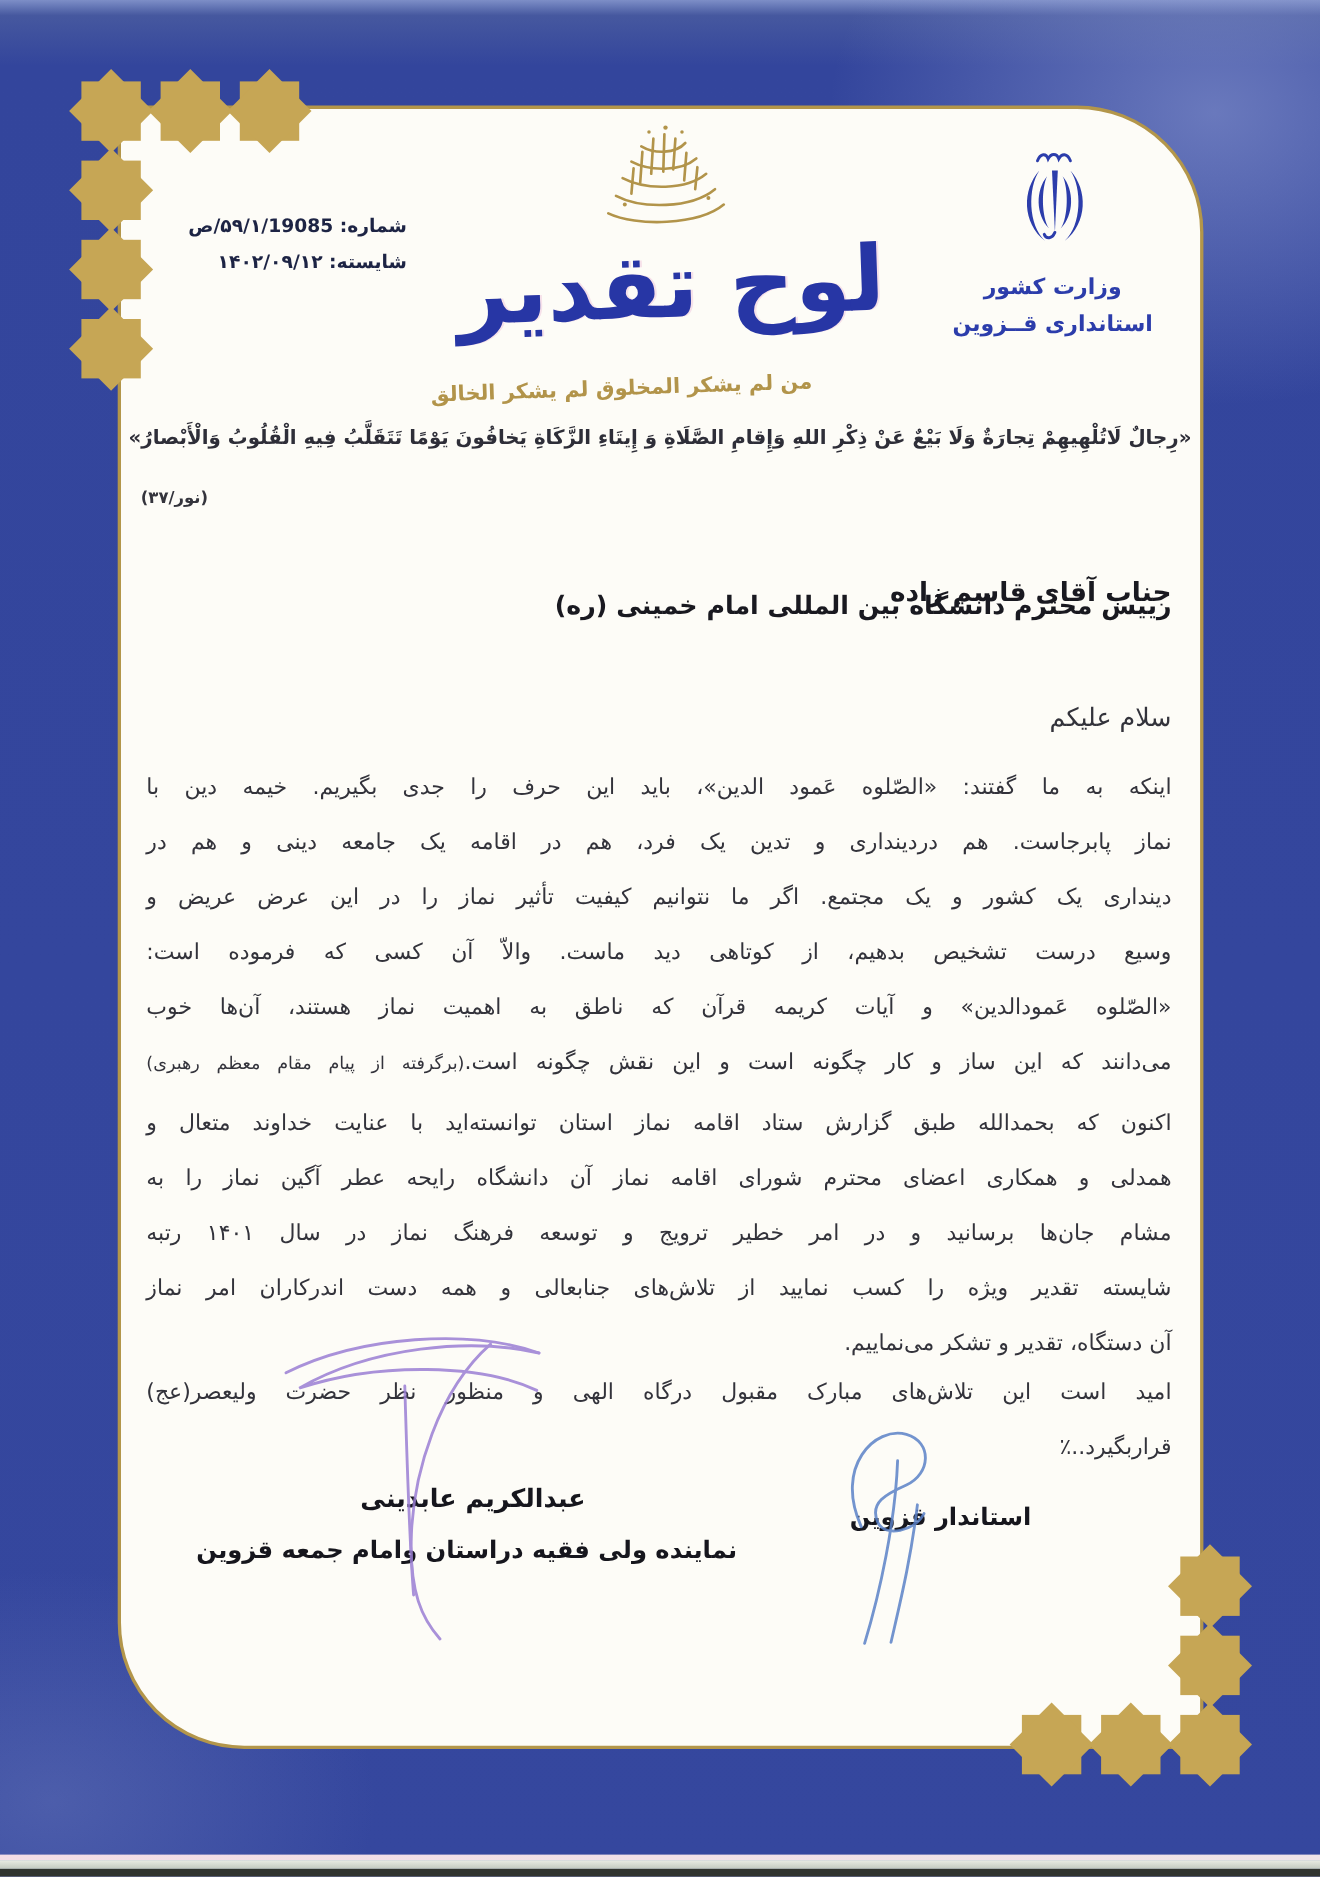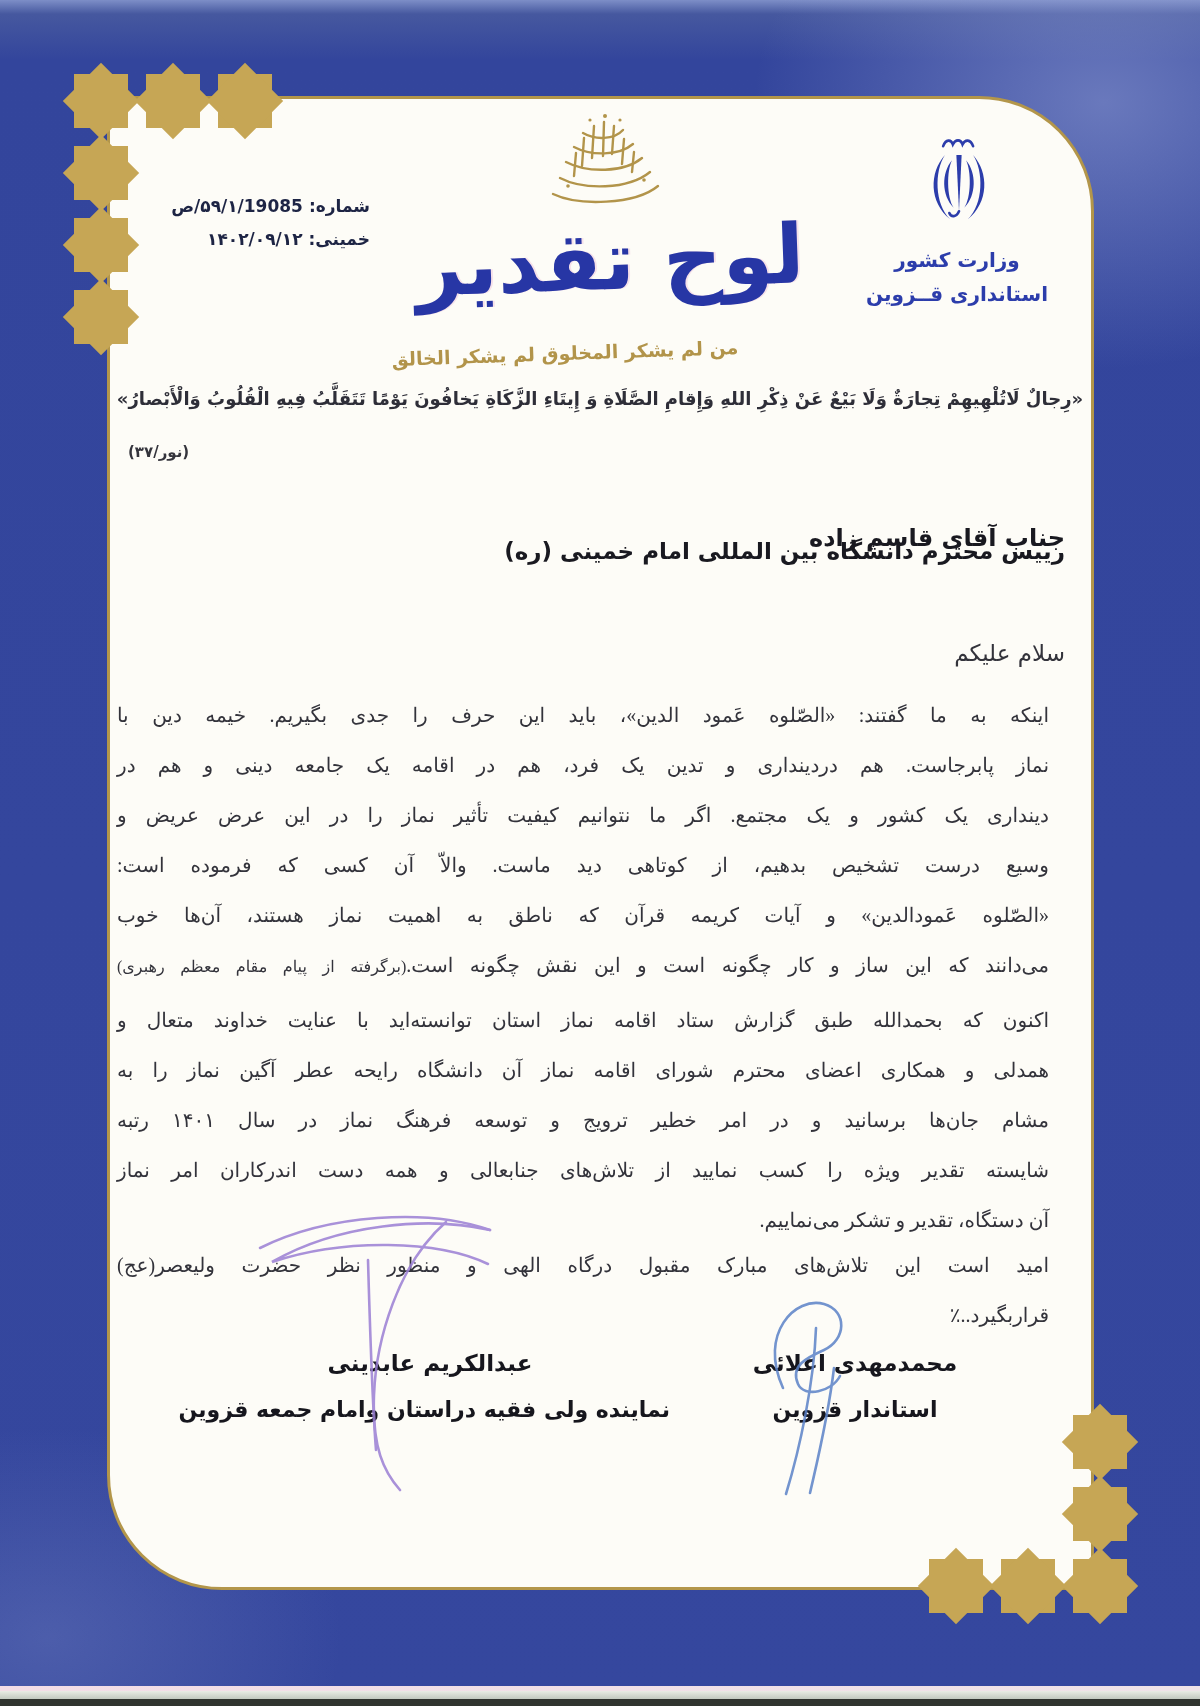--- a/index.html
+++ b/index.html
@@ -126,7 +126,7 @@
 
   <div class="abs letterhead">
     <div><span>شماره:</span> <span>۵۹/۱/19085/ص</span></div>
-    <div><span>خمینی:</span> <span>۱۴۰۲/۰۹/۱۲</span></div>
+    <div><span>شایسته:</span> <span>۱۴۰۲/۰۹/۱۲</span></div>
   </div>
 
   <div class="abs bismillah-wrap" aria-label="بسم الله الرحمن الرحیم">

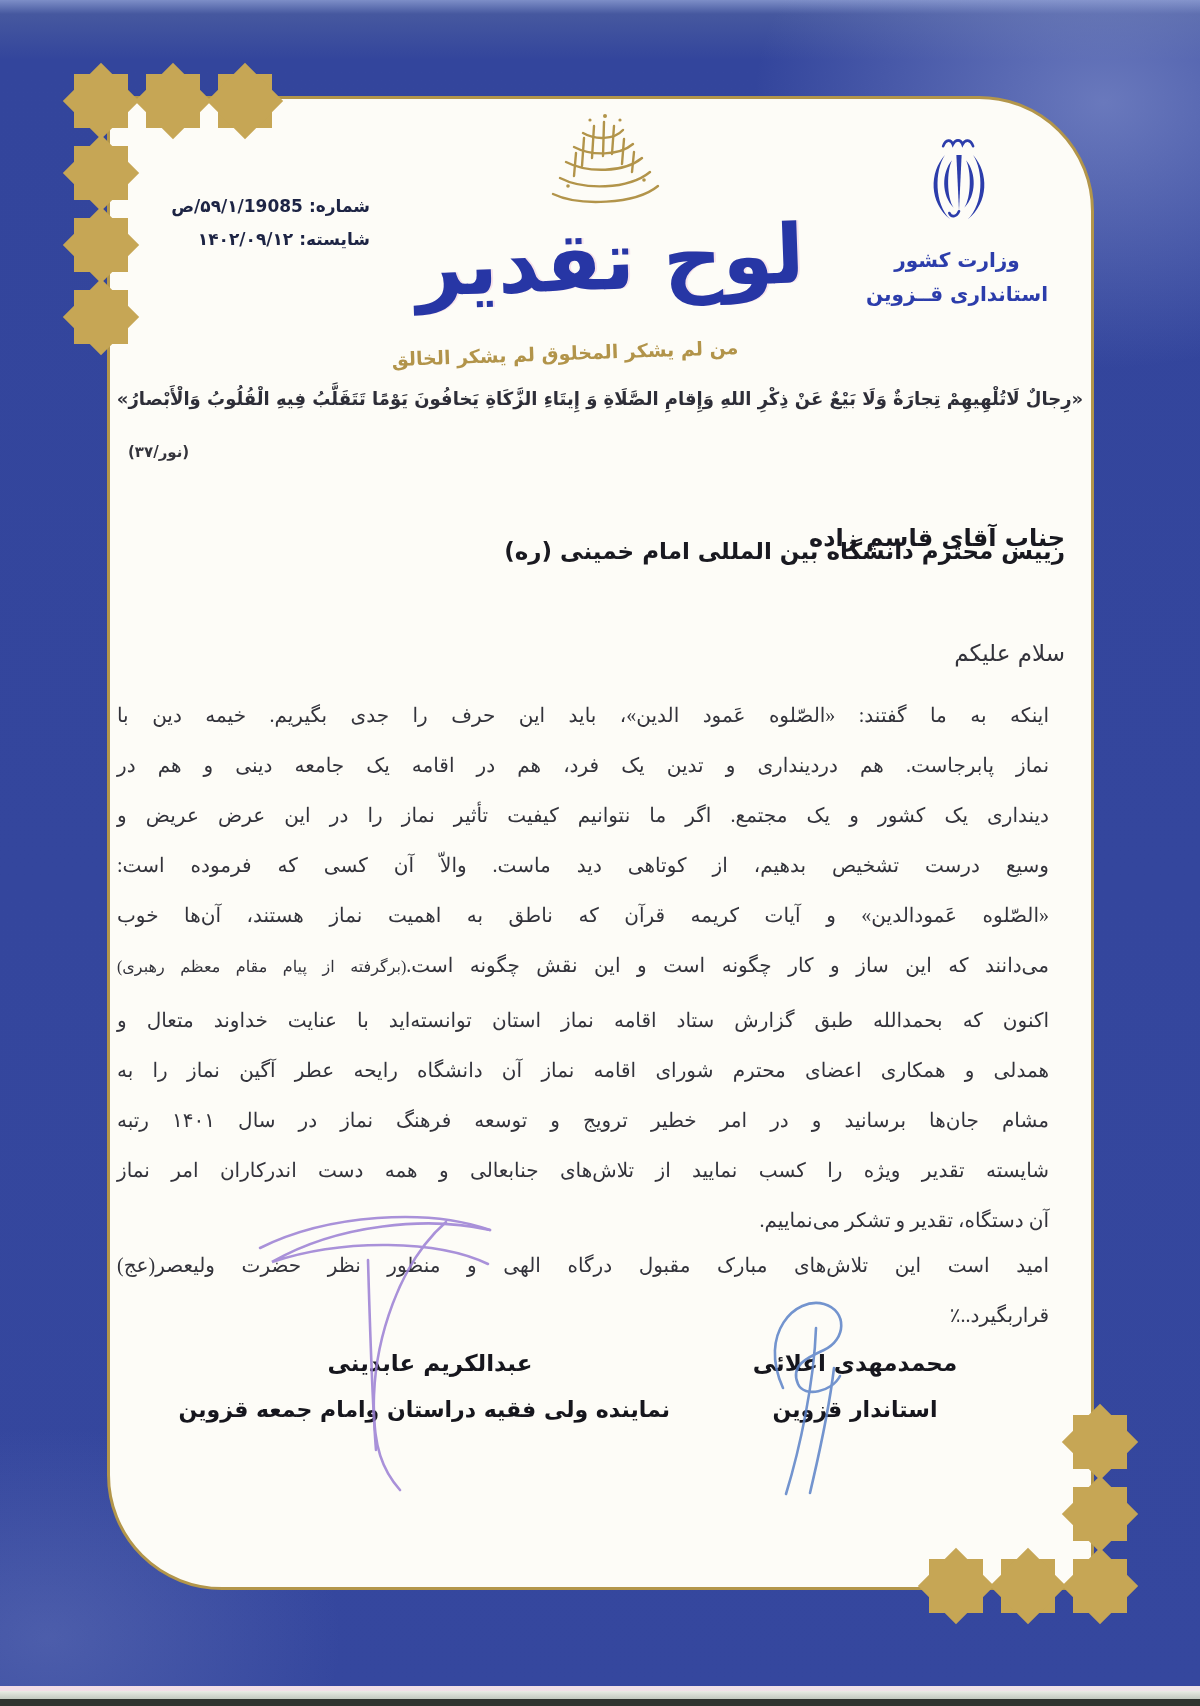--- a/index.html
+++ b/index.html
@@ -75,7 +75,7 @@
     left:133px; top:640px; width:932px; text-align:right;
     font-size:23px; color:var(--ink); white-space:nowrap;
   }
-  .para{ left:117px; width:932px; color:var(--ink); font-size:20px;font-family:Liberation Serif, serif; }
+  .para{ left:133px; width:932px; color:var(--ink); font-size:20px; }
   .p1{ top:690px; } .p2{ top:995px; } .p3{ top:1240px; }
   .line{
     height:50px; line-height:50px; white-space:nowrap;

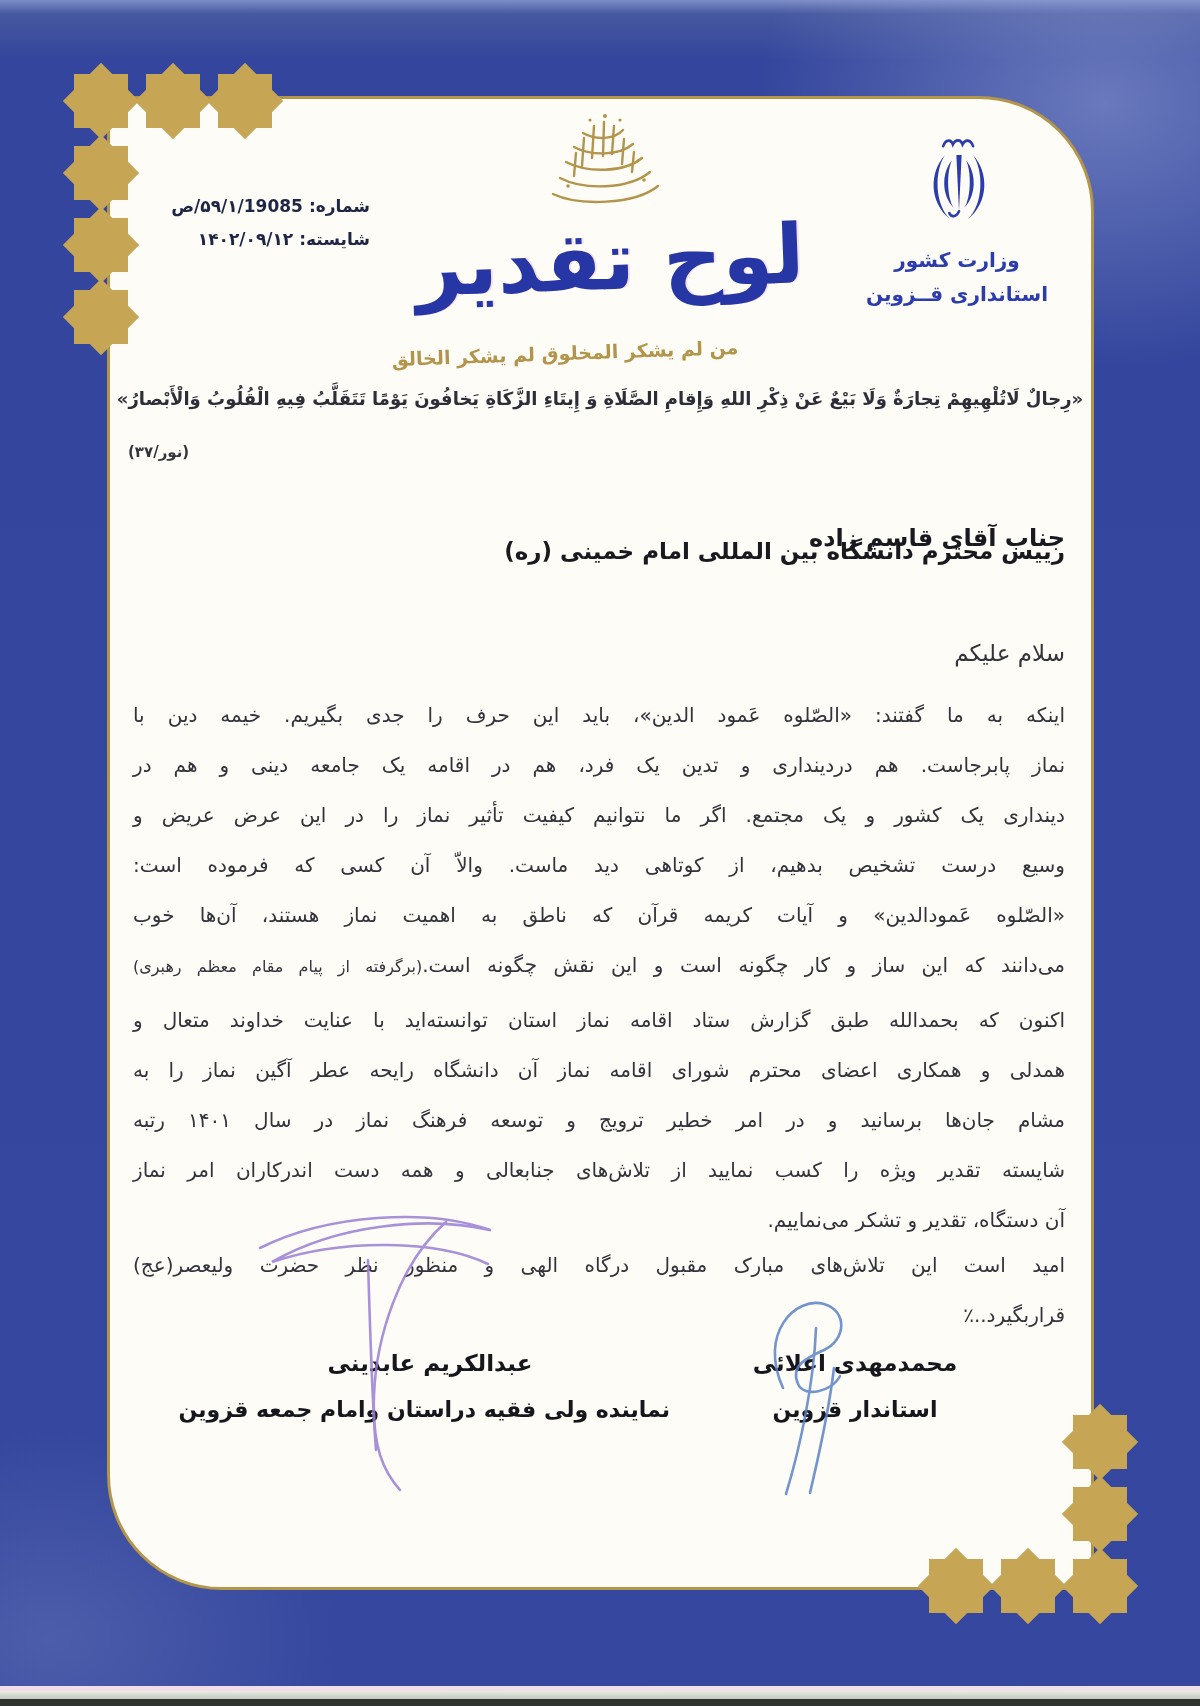--- a/index.html
+++ b/index.html
@@ -211,7 +211,6 @@
   </div>
 
   <div class="abs sig-block sig-right">
-    <div class="sig-name">محمدمهدی اعلائی</div>
     <div class="sig-title">استاندار قزوین</div>
   </div>
 

